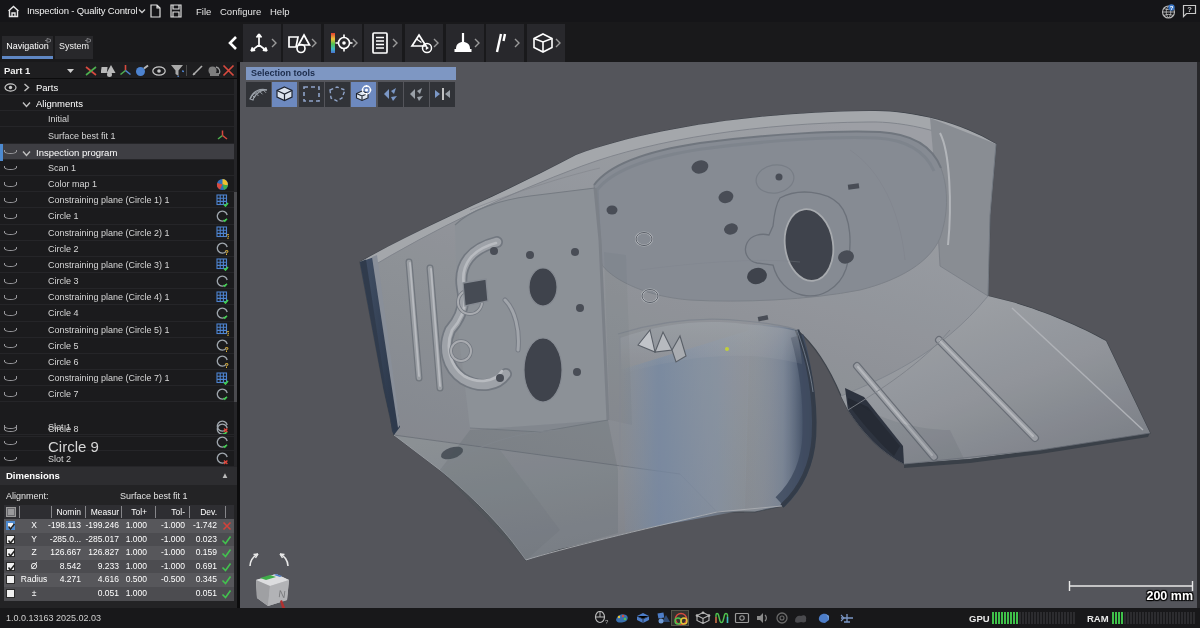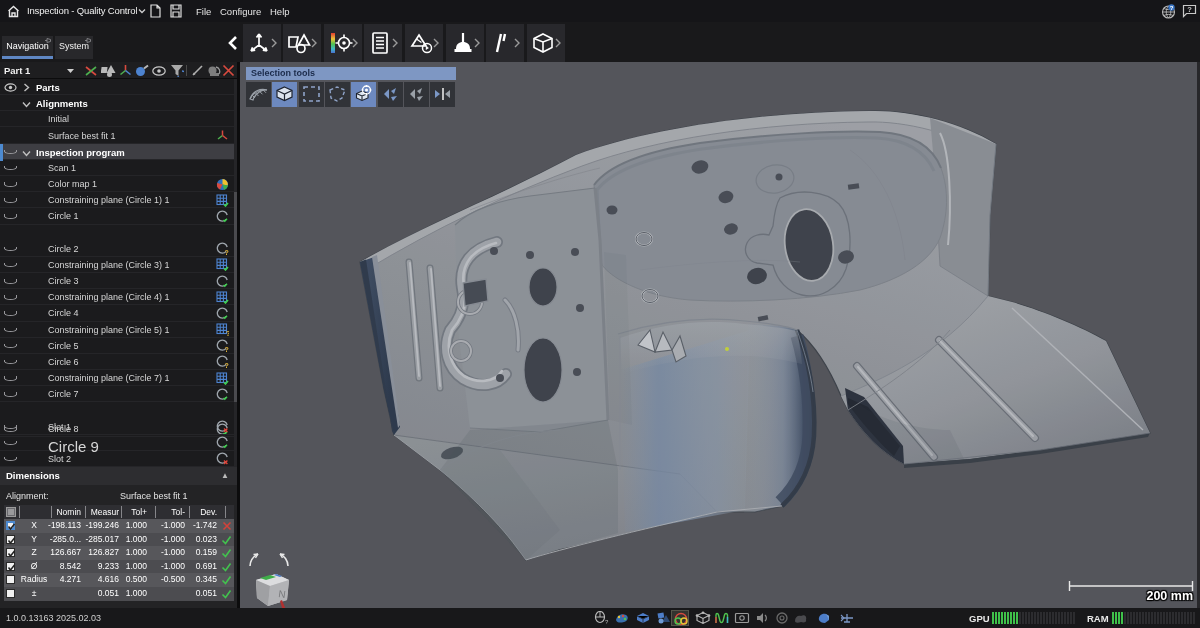--- a/index.html
+++ b/index.html
@@ -19,7 +19,7 @@
 #tree { position:absolute; left:0; top:17px; width:237px; height:388px; overflow:hidden; }
 .trow { position:absolute; left:0; width:234px; height:16.2px; border-bottom:1px solid #252528; color:#d6d6d6; font-size:9px; }
 .trow .lbl { position:absolute; top:3px; white-space:nowrap; }
-.trow.b { color:#fff; font-weight:bold; }
+.trow.b { color:#fff; font-weight:normal; }
 .smile { position:absolute; left:4px; top:6px; width:13px; height:4.5px; border:1.2px solid #97979b; border-top:none; border-radius:0 0 13px 13px / 0 0 5.5px 5.5px; }
 .ricon { position:absolute; right:5px; top:1.5px; width:13px; height:13px; }
 #scrollbar { position:absolute; left:234px; top:17px; width:3px; height:388px; background:#252528; }

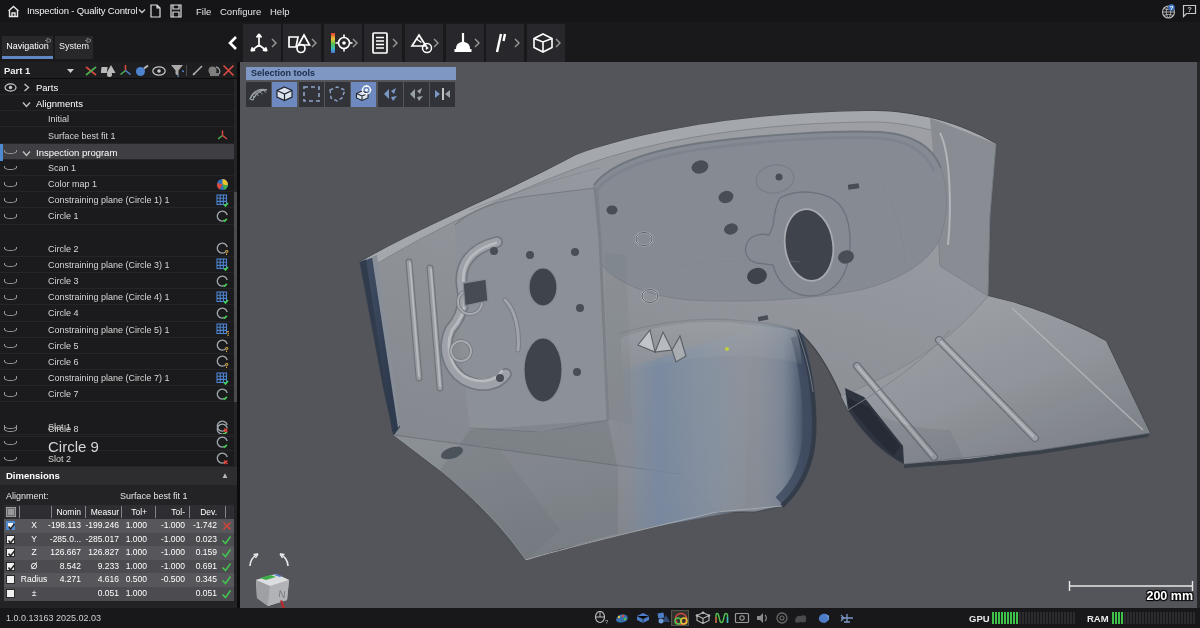--- a/index.html
+++ b/index.html
@@ -281,6 +281,17 @@
             <path d="M7.5 10 l1.3 1.3 l2.2 -2.6" stroke="#3fd04f" stroke-width="1.4" fill="none"></path>
           </svg>
         </div>
+<div class="trow" style="top:145.5px;">
+          <span class="smile"></span>
+          <span class="lbl" style="left:48px;font-size:9px">Constraining plane (Circle 2) 1</span>
+          <svg class="ricon" viewBox="0 0 13 13">
+            <g stroke="#4d83cf" stroke-width="1.1" fill="none">
+              <rect x="1" y="1" width="9.5" height="9.5"></rect>
+              <path d="M1 4.2 H10.5 M1 7.4 H10.5 M4.2 1 V10.5 M7.4 1 V10.5"></path>
+            </g>
+            <text x="10" y="13" font-size="7" fill="#e8b93a" font-weight="bold">?</text>
+          </svg>
+        </div>
 <div class="trow" style="top:161.7px;">
           <span class="smile"></span>
           <span class="lbl" style="left:48px;font-size:9px">Circle 2</span>

